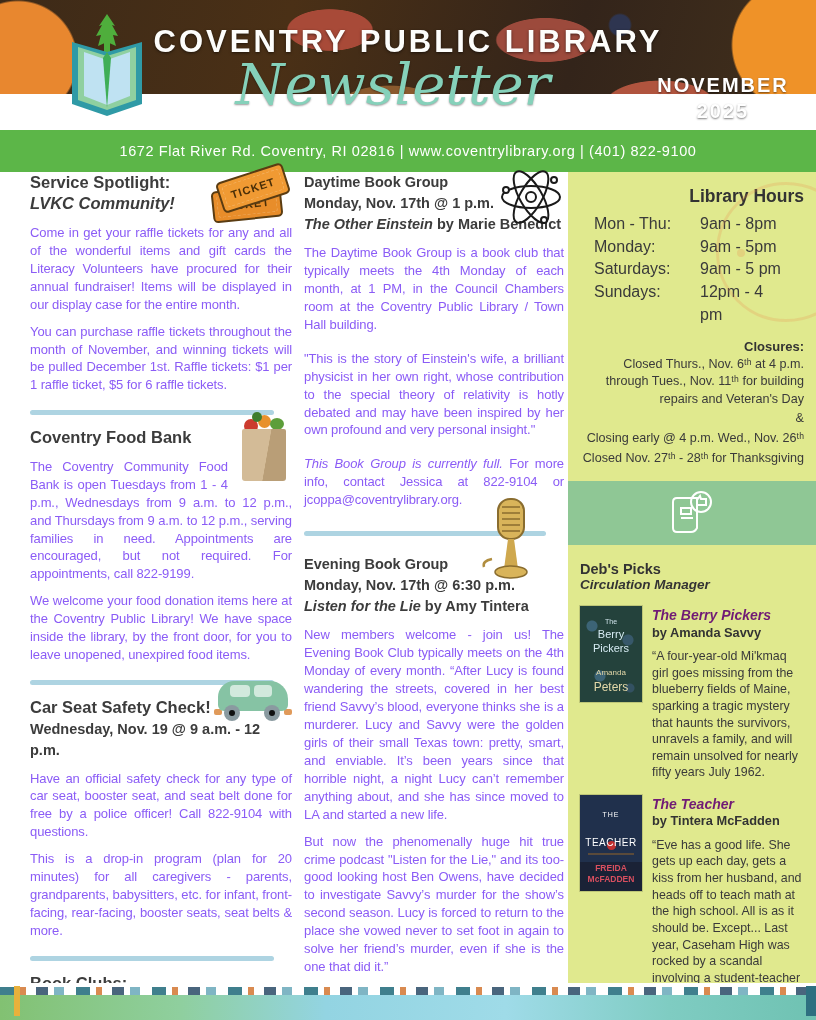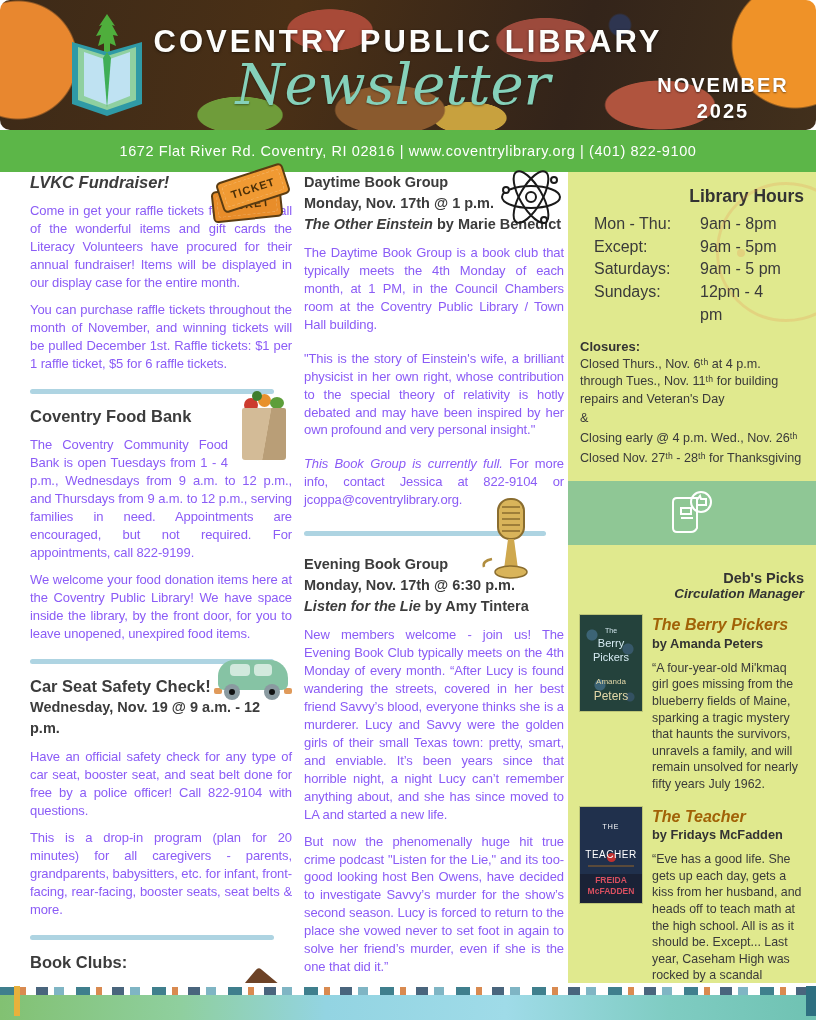--- a/index.html
+++ b/index.html
@@ -8,7 +8,7 @@
 
   
   .hero {
-    position:absolute; left:0; top:0; width:816px; height:130px;
+    position:absolute; left:0; top:0; width:816px; height:94px;
     background:
       radial-gradient(circle at 18px 60px, #e8872f 0 58px, rgba(232,135,47,0) 60px),
       radial-gradient(circle at 795px 45px, #ef9228 0 62px, rgba(239,146,40,0) 64px),
@@ -20,7 +20,6 @@
       radial-gradient(ellipse 60px 26px at 470px 118px, #c8a13e 0 60%, rgba(200,161,62,0) 62%),
       radial-gradient(circle at 620px 25px, #2e3550 0 10px, rgba(46,53,80,0) 12px),
       linear-gradient(105deg, #3d2a18 0%, #4a3016 35%, #33241a 70%, #42301c 100%);
-    border-radius: 10px;
   }
   .hero-title {
     position:absolute; left:0; right:0; top:24px; text-align:center;

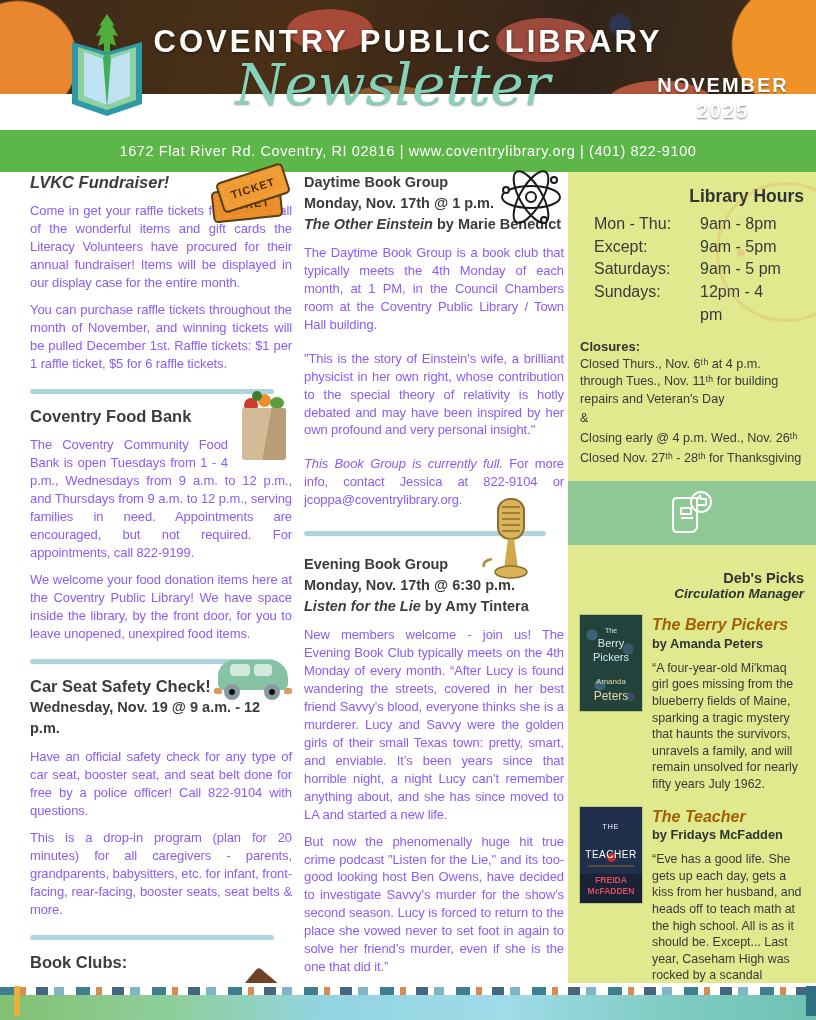--- a/index.html
+++ b/index.html
@@ -199,6 +199,7 @@
             <span>TICKET</span>
           </div>
       </div>
+      <h3 class="sec">Service Spotlight:</h3>
       <h3 class="sec it">LVKC Fundraiser!</h3>
     </div>
     <p class="p">Come in get your raffle tickets for any and all of the wonderful items and gift cards the Literacy Volunteers have procured for their annual fundraiser! Items will be displayed in our display case for the entire month.</p>

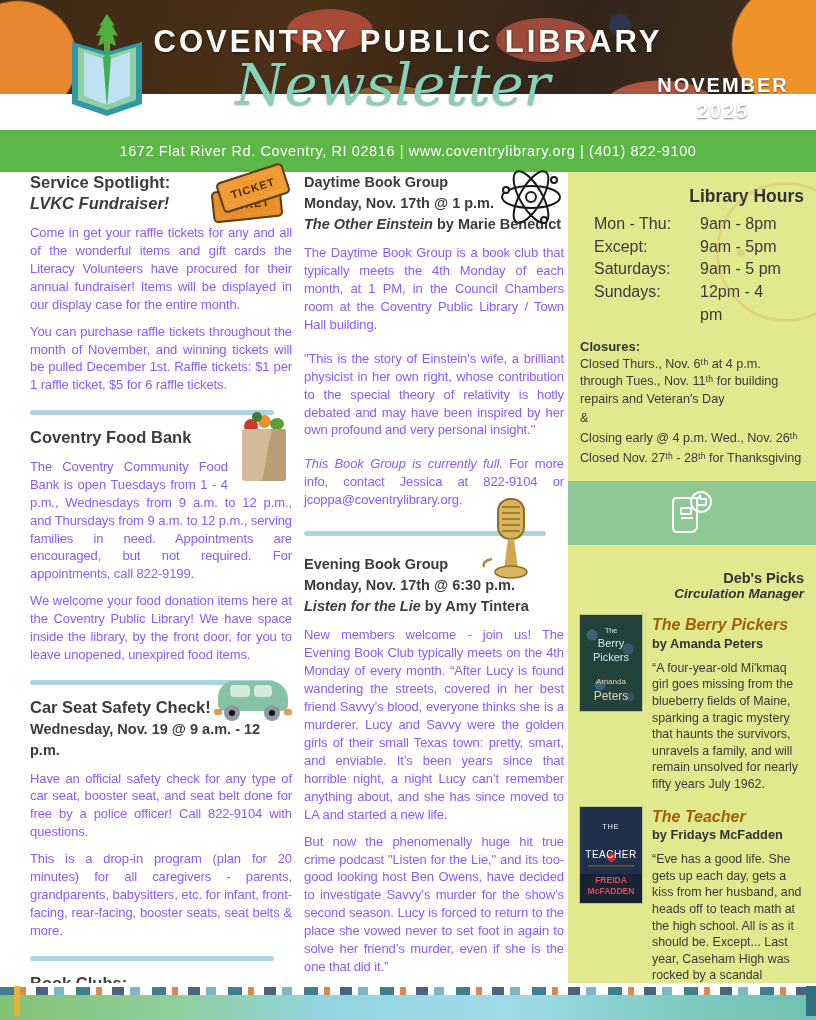--- a/index.html
+++ b/index.html
@@ -200,7 +200,7 @@
           </div>
       </div>
       <h3 class="sec">Service Spotlight:</h3>
-      <h3 class="sec it">LVKC Fundraiser!</h3>
+      <h3 class="sec it">LVKC Community!</h3>
     </div>
     <p class="p">Come in get your raffle tickets for any and all of the wonderful items and gift cards the Literacy Volunteers have procured for their annual fundraiser! Items will be displayed in our display case for the entire month.</p>
     <p class="p">You can purchase raffle tickets throughout the month of November, and winning tickets will be pulled December 1st.  Raffle tickets: $1 per 1 raffle ticket, $5 for 6 raffle tickets.</p>

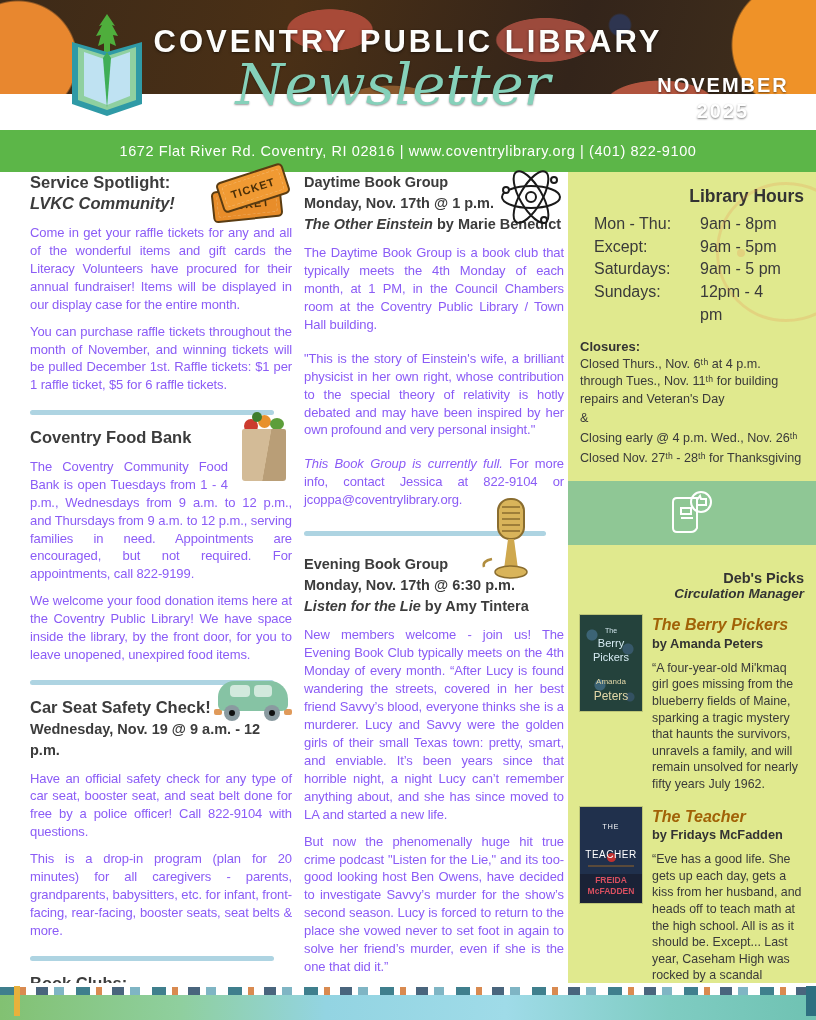--- a/index.html
+++ b/index.html
@@ -309,7 +309,7 @@
           <span>9am - 8pm</span>
         </div>
       <div class="hours-row">
-          <span>Except:</span>
+          <span>Monday:</span>
           <span>9am - 5pm</span>
         </div>
       <div class="hours-row">

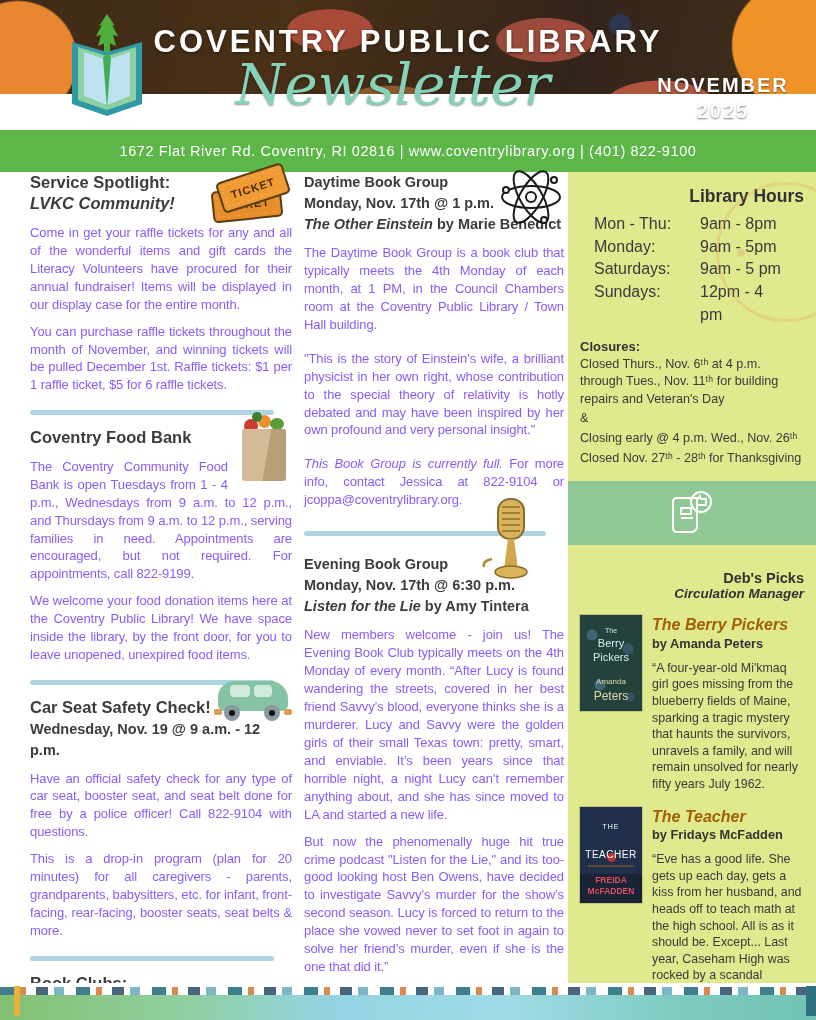--- a/index.html
+++ b/index.html
@@ -105,7 +105,7 @@
   .rh-title { text-align:right; font-size:17.5px; font-weight:bold; color:#333; margin-top:2px; }
   .hours { margin:6px 21px 0 14px; }
   .hours-row { display:grid; grid-template-columns:106px 1fr; font-size:16px; color:#3a3a3a; line-height:1.42; }
-  .closures { text-align:left; margin-top:12px; }
+  .closures { text-align:right; margin-top:12px; }
   .closures .ch { font-size:13px; font-weight:bold; color:#333; }
   .closures .cl { font-size:12.6px; color:#3a3a3a; line-height:1.4; margin-top:2px; }
 

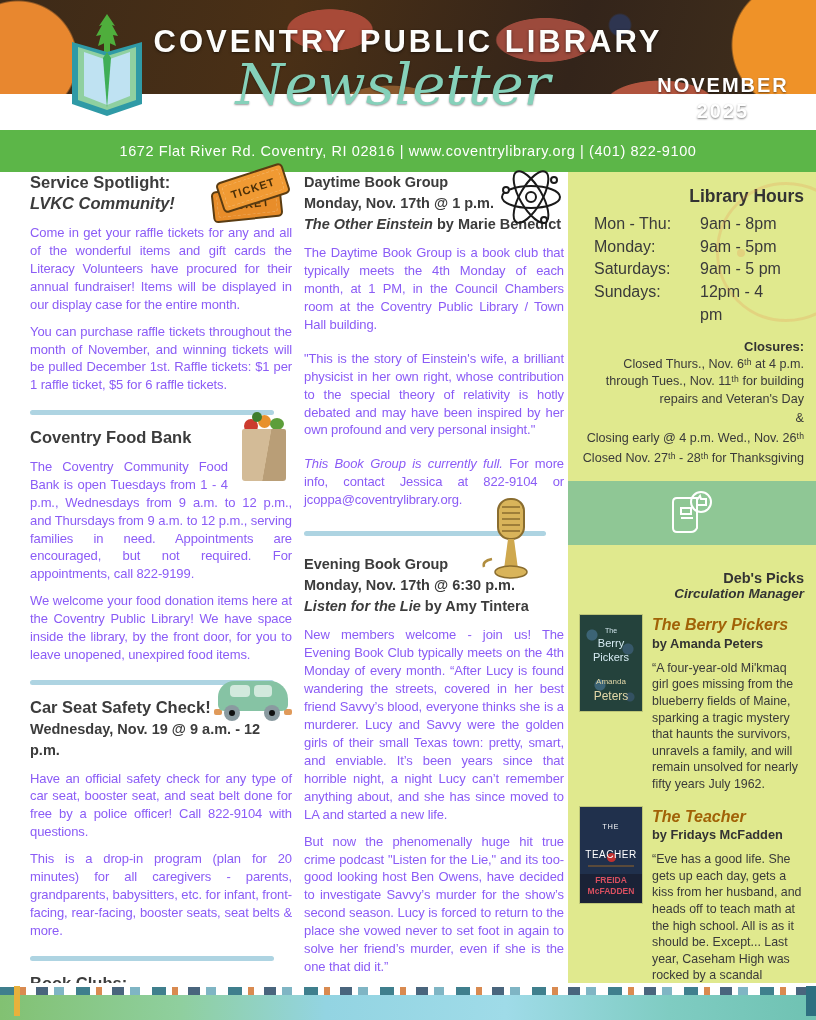--- a/index.html
+++ b/index.html
@@ -116,7 +116,7 @@
   .staff-script { font-family:"DejaVu Serif","Liberation Serif",serif; font-style:italic; font-size:34px; color:#ffffff; }
   .staff-icon { width:46px; height:46px; }
 
-  .debs { text-align:right; margin-top:25px; }
+  .debs { text-align:left; margin-top:16px; }
   .debs .d1 { font-size:14.5px; font-weight:bold; color:#333; }
   .debs .d2 { font-size:13.5px; font-weight:bold; font-style:italic; color:#333; }
 

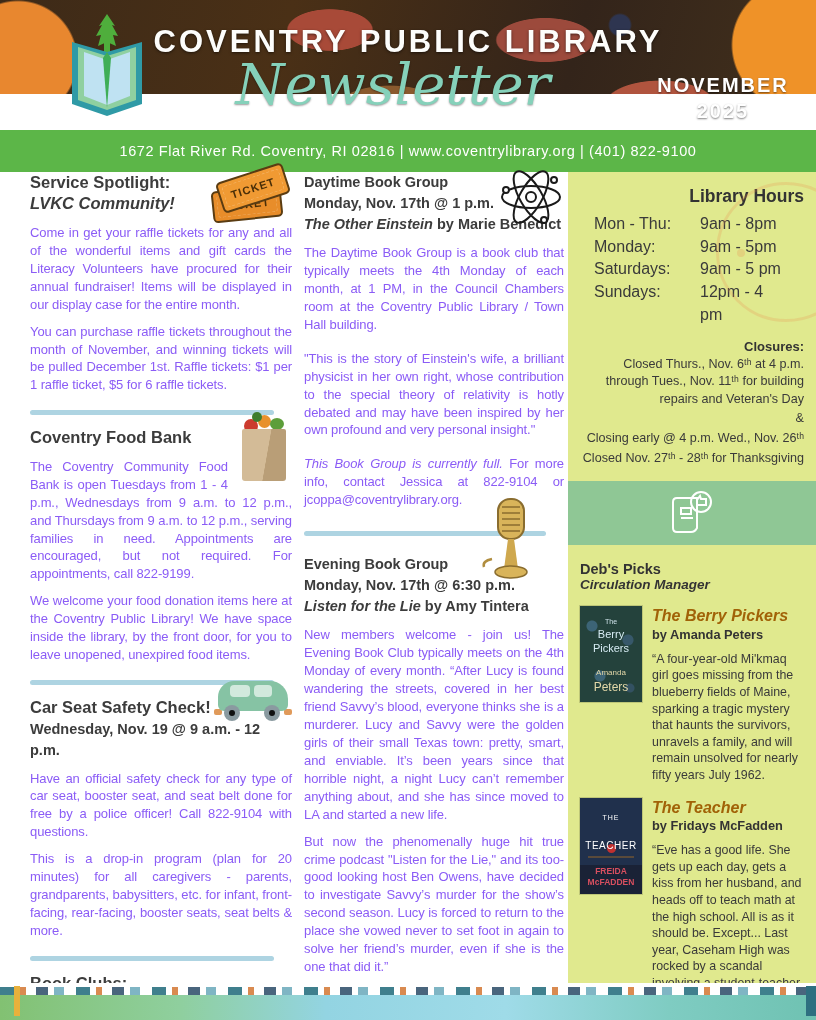--- a/index.html
+++ b/index.html
@@ -124,7 +124,7 @@
   .cover { position:relative; width:62px; height:96px; flex:0 0 62px; box-shadow:0 0 0 1px rgba(0,0,0,.15); overflow:hidden; }
   .cover span { position:absolute; left:0; right:0; text-align:center; color:#fff; }
   .book-info { flex:1; }
-  .bk-title { font-size:16px; font-weight:bold; font-style:italic; color:#a16207; line-height:1.3; }
+  .bk-title { font-size:14px; font-weight:bold; font-style:italic; color:#701a75; line-height:1.3; }
   .bk-author { font-size:12.8px; font-weight:bold; color:#333; line-height:1.3; }
   .bk-desc { font-size:12.4px; color:#3a3a3a; line-height:1.34; margin-top:7px; }
 

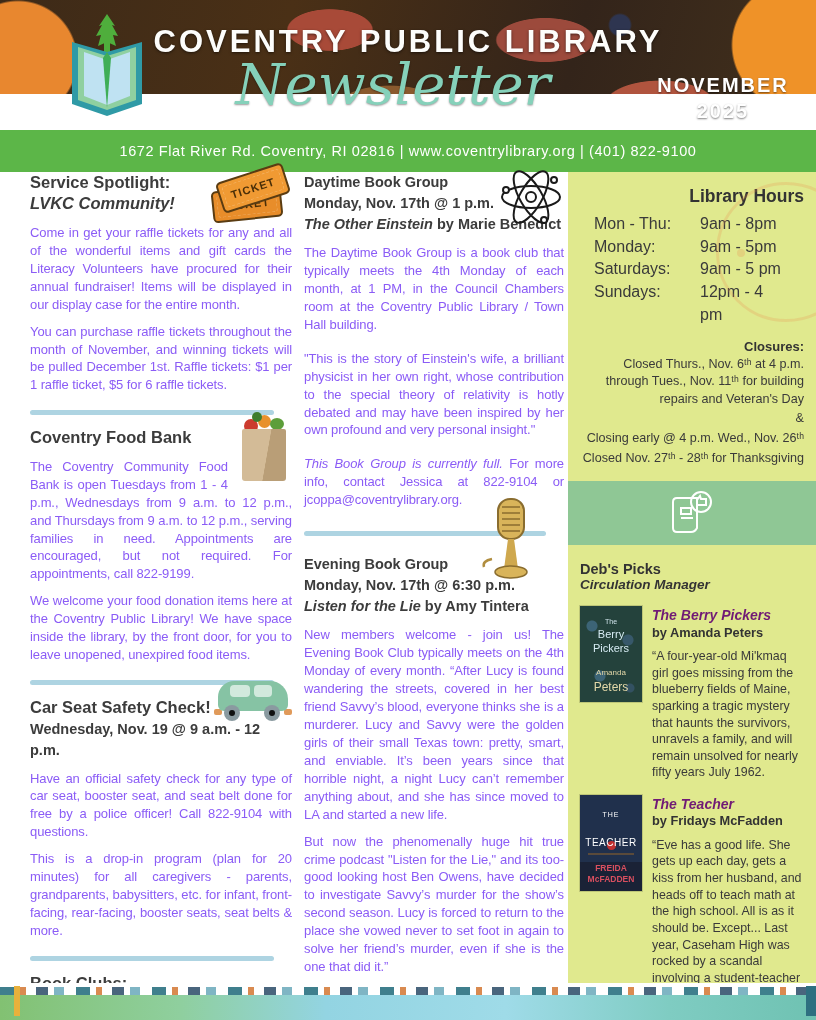--- a/index.html
+++ b/index.html
@@ -357,7 +357,7 @@
       </div>
       <div class="book-info">
         <div class="bk-title">The Berry Pickers</div>
-        <div class="bk-author">by Amanda Peters</div>
+        <div class="bk-author">by Amanda Savvy</div>
         <div class="bk-desc">“A four-year-old Mi'kmaq girl goes missing from the blueberry fields of Maine, sparking a tragic mystery that haunts the survivors, unravels a family, and will remain unsolved for nearly fifty years July 1962.</div>
       </div>
     </div>

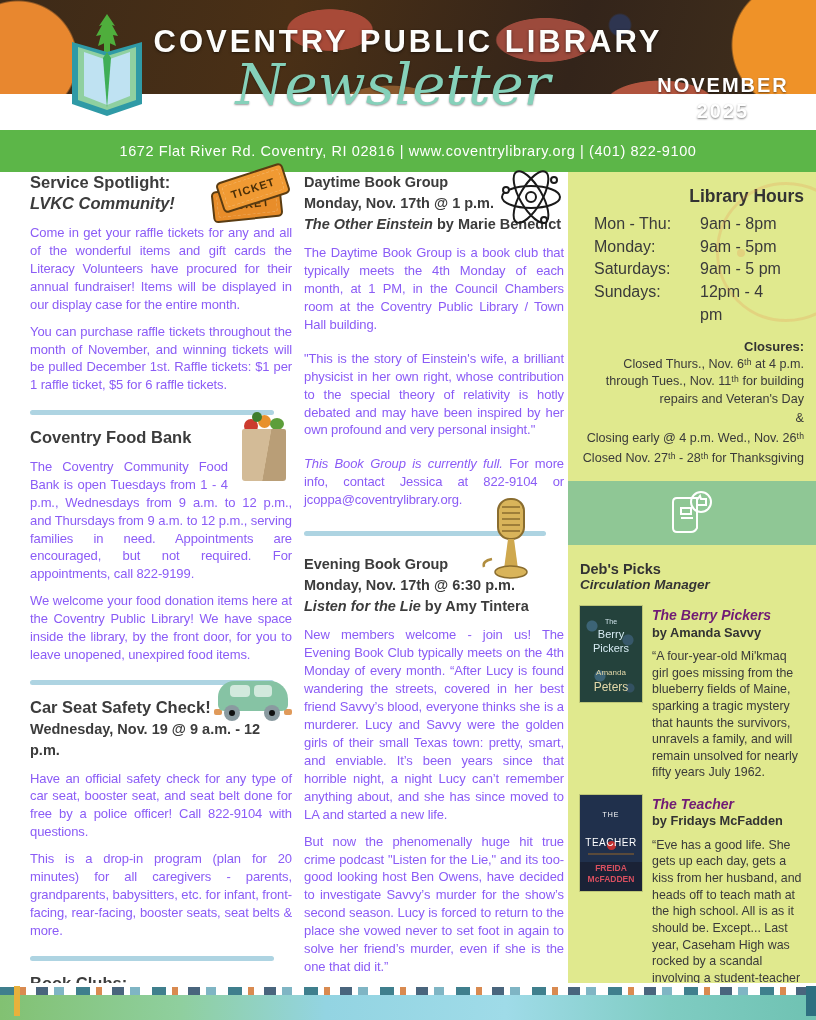--- a/index.html
+++ b/index.html
@@ -371,7 +371,7 @@
       </div>
       <div class="book-info">
         <div class="bk-title">The Teacher</div>
-        <div class="bk-author">by Fridays McFadden</div>
+        <div class="bk-author">by Tintera McFadden</div>
         <div class="bk-desc">“Eve has a good life. She gets up each day, gets a kiss from her husband, and heads off to teach math at the high school. All is as it should be. Except... Last year, Caseham High was rocked by a scandal involving a student-teacher affair. But Eve knows there is far more to these ugly rumors than meets the eye.</div>
       </div>
     </div>

